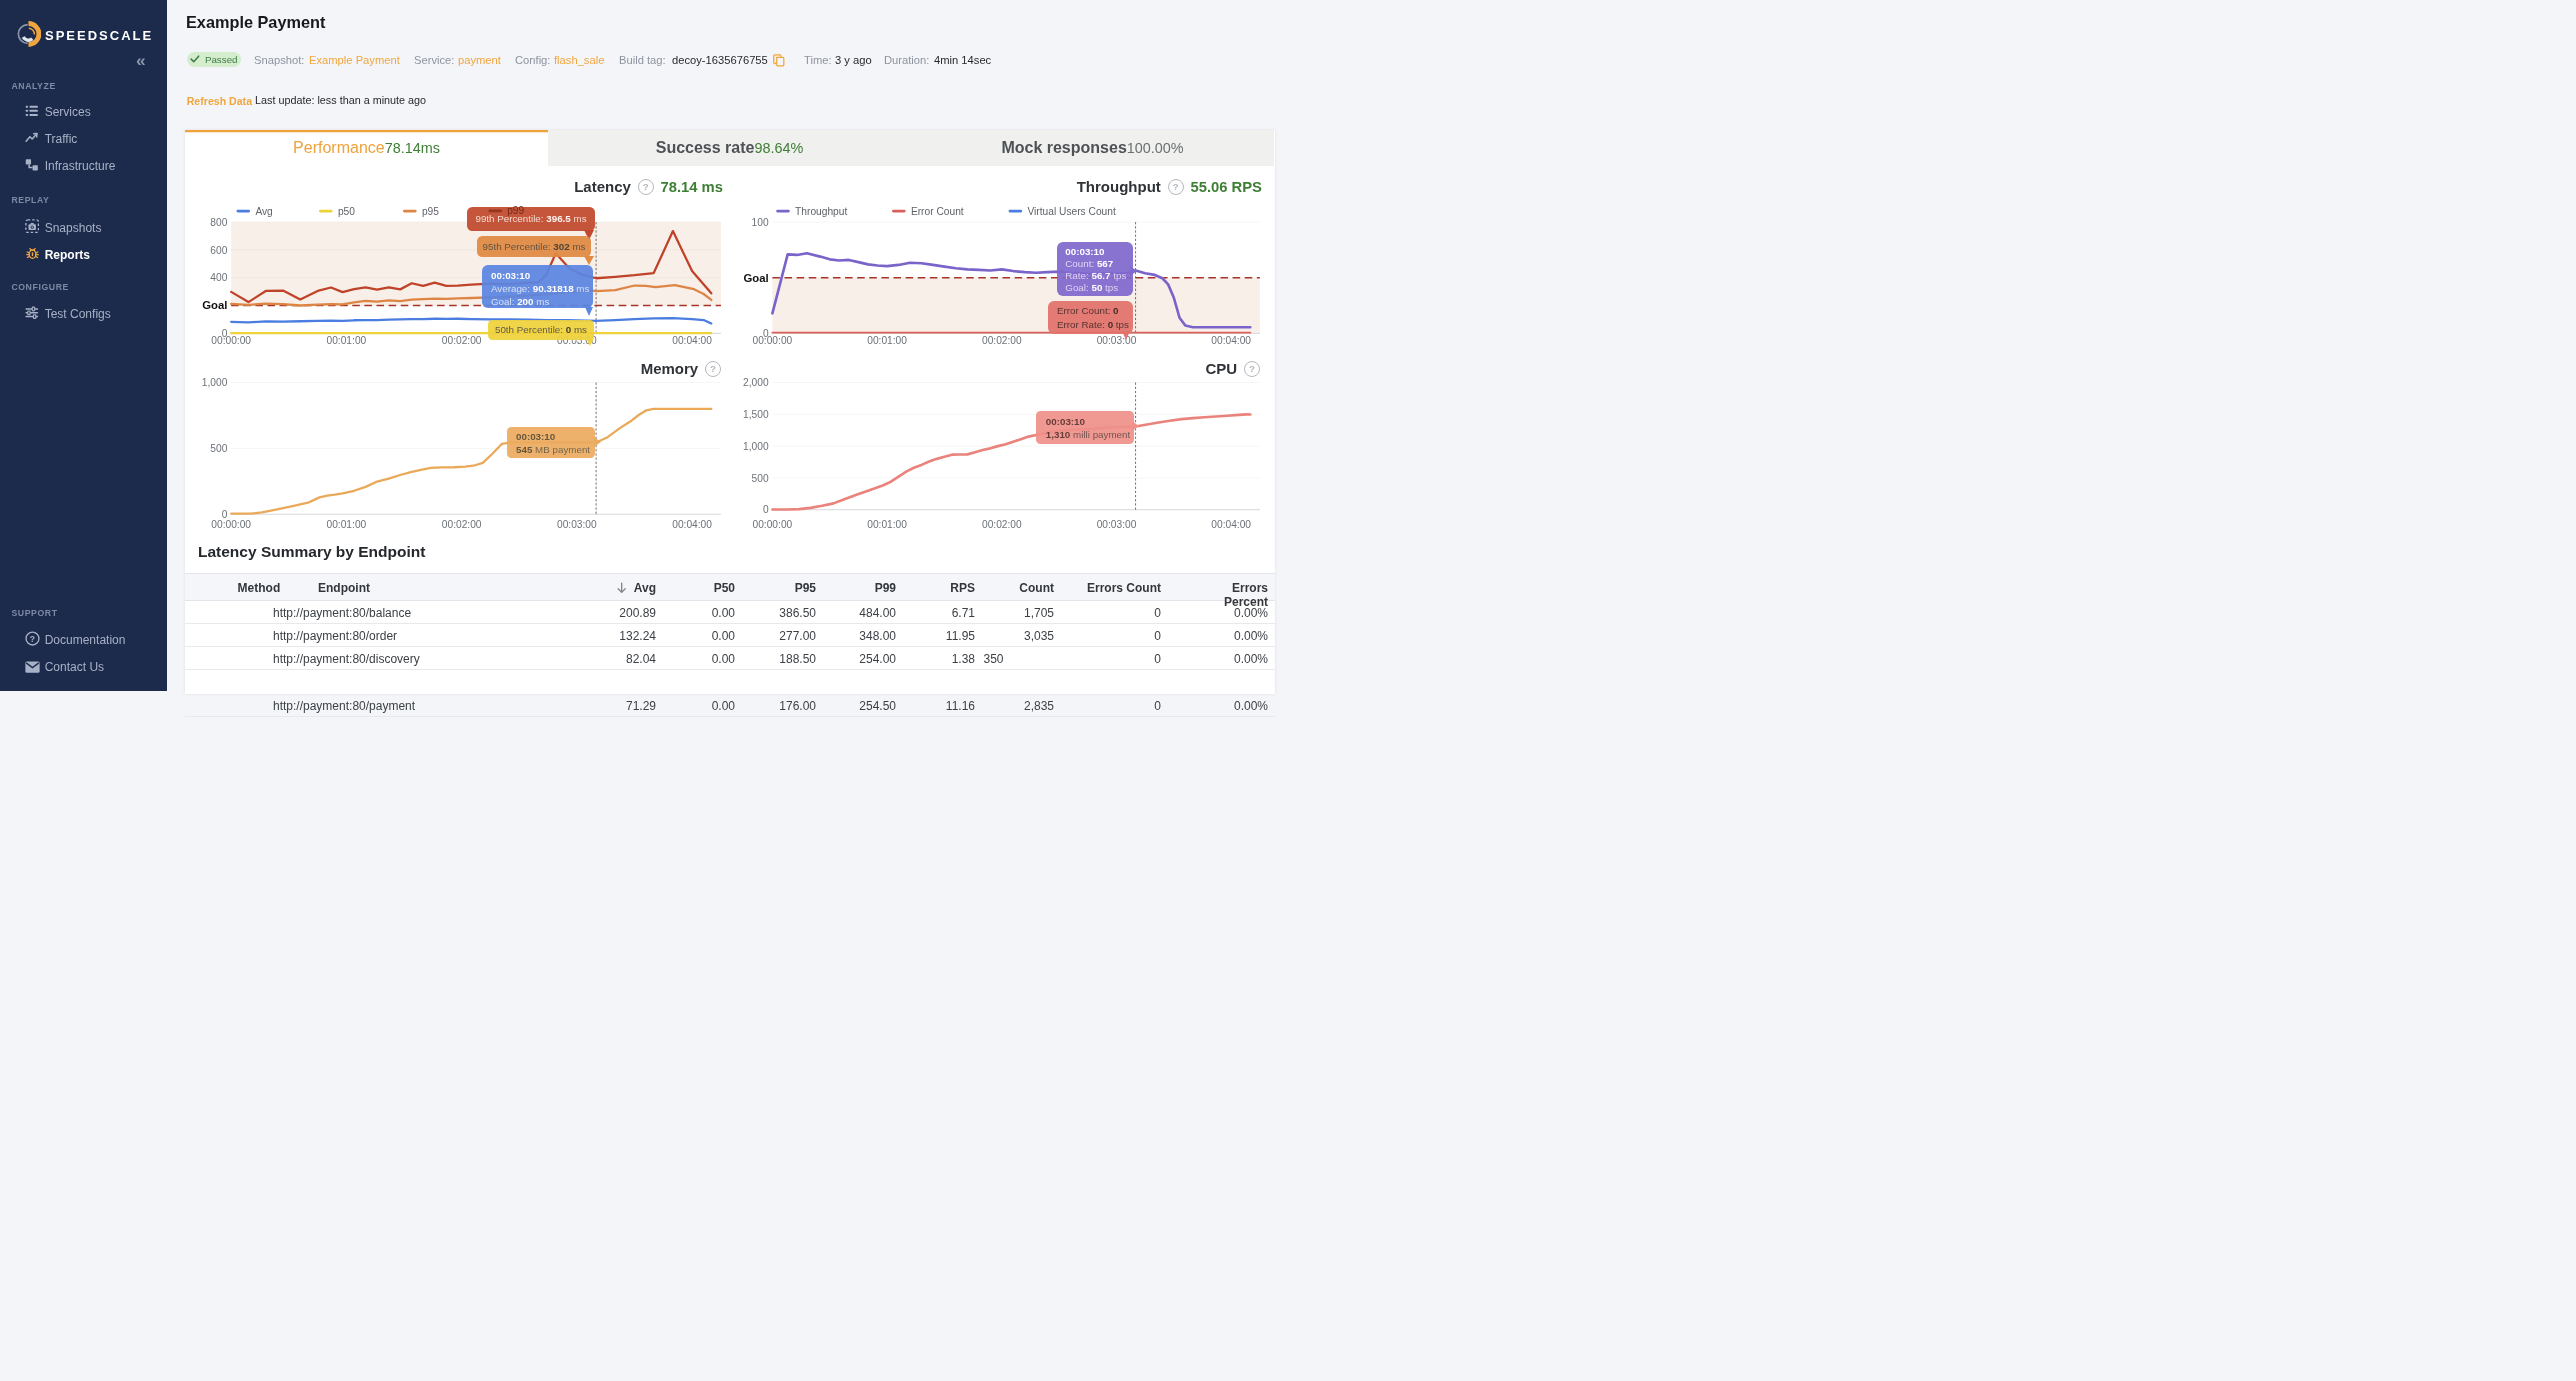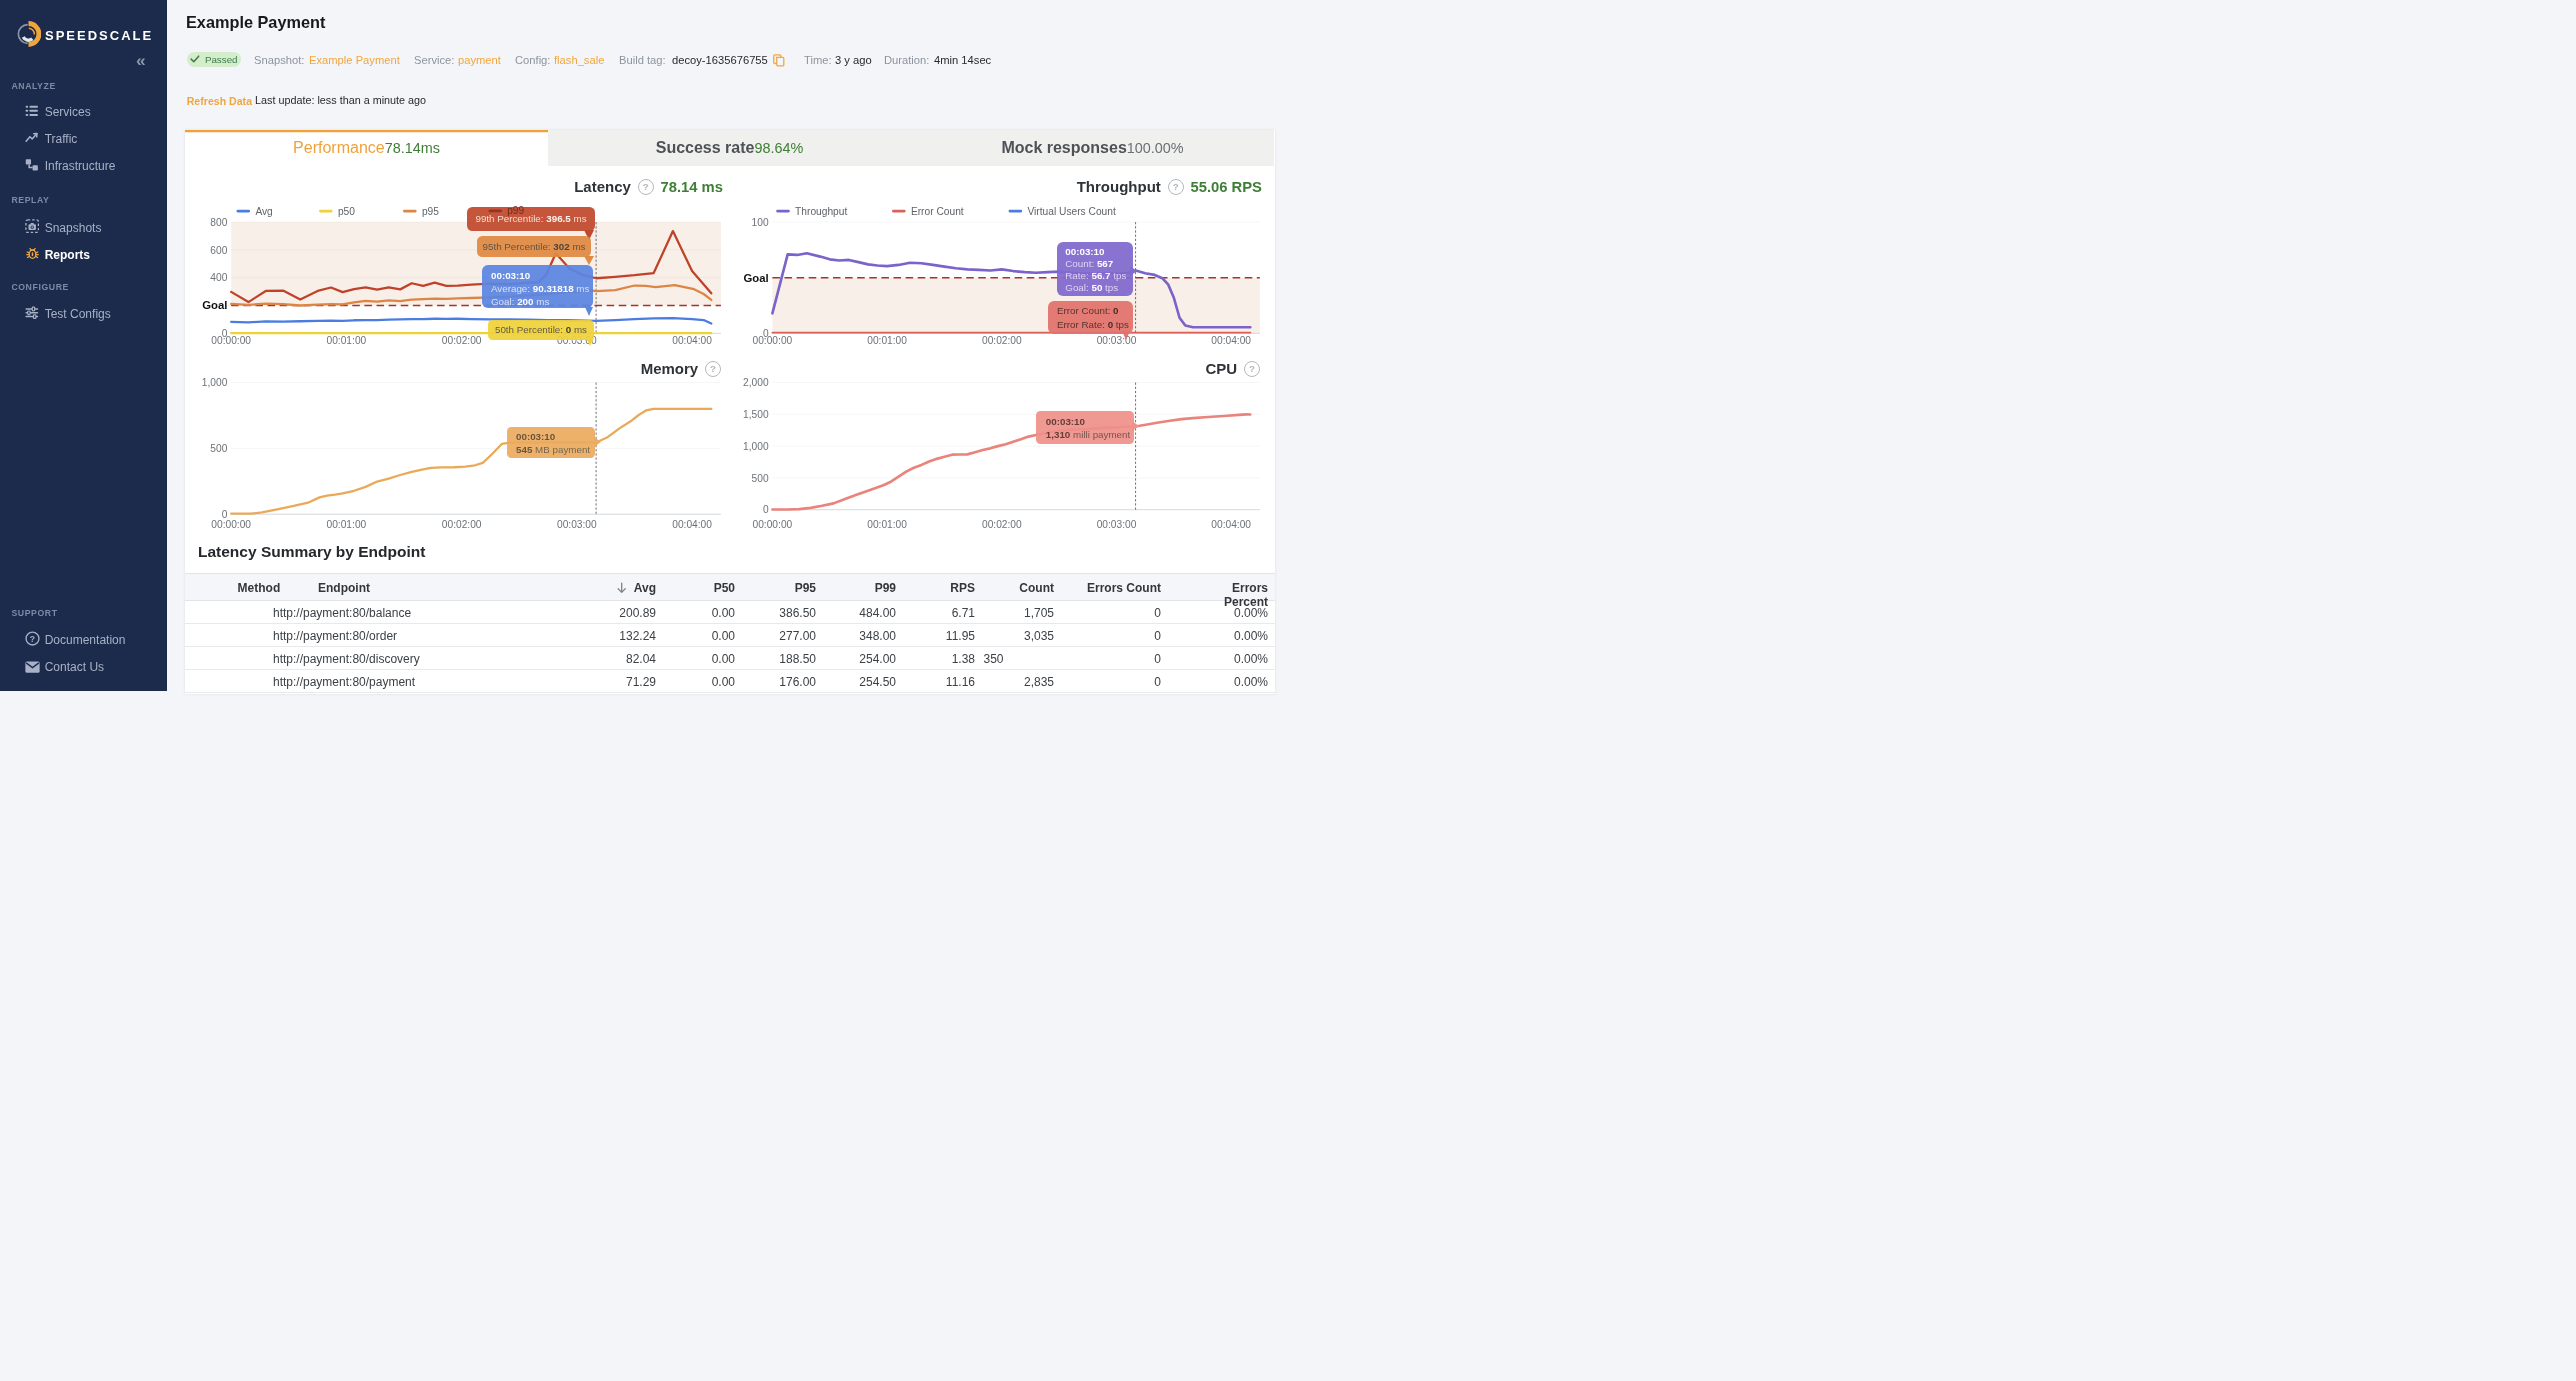--- a/index.html
+++ b/index.html
@@ -352,7 +352,7 @@
 <span class="tdc" style="left:855px;width:121px;text-align:right;">0</span>
 <span class="tdc" style="left:962px;width:121px;text-align:right;">0.00%</span>
 </div>
-<div class="trow" style="top:540px;padding-left:40px;">
+<div class="trow" style="top:564px;padding-left:40px;">
 <span class="tdc" style="left:88px;">http://payment:80/payment</span>
 <span class="tdc" style="left:350px;width:121px;text-align:right;">71.29</span>
 <span class="tdc" style="left:429px;width:121px;text-align:right;">0.00</span>

